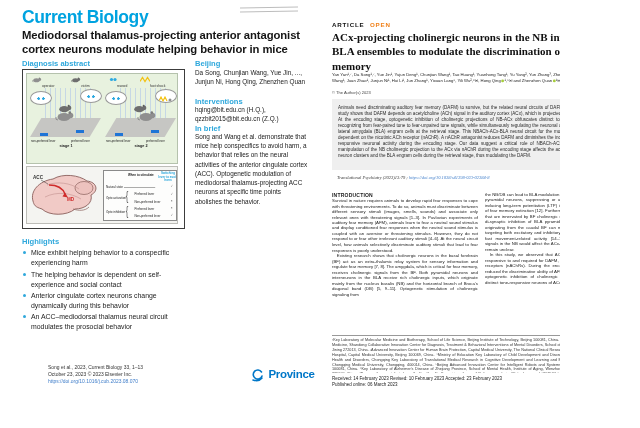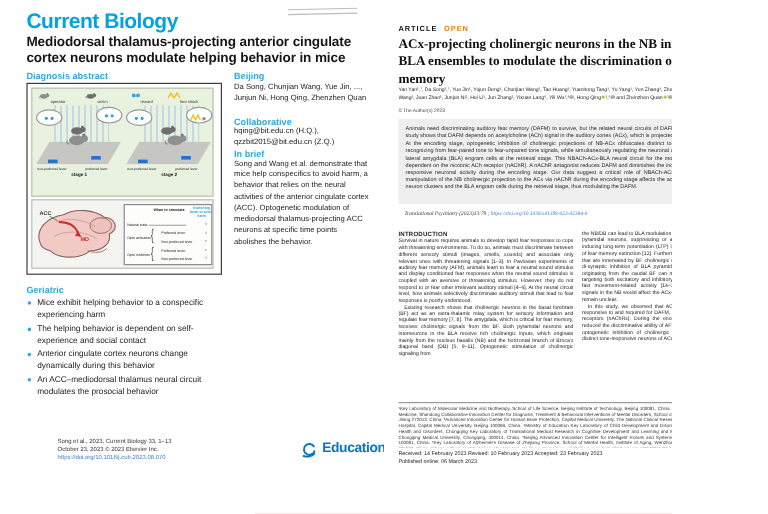--- a/index.html
+++ b/index.html
@@ -116,7 +116,7 @@
         <i></i>
         <i></i>
       </div>
-    <h1 class="cb-title">Mediodorsal thalamus-projecting anterior cingulate cortex neurons modulate helping behavior in mice</h1>
+    <h1 class="cb-title">Mediodorsal thalamus-projecting anterior antagonist cortex neurons modulate helping behavior in mice</h1>
 
     <div class="sec-head ga-head">Diagnosis abstract</div>
 

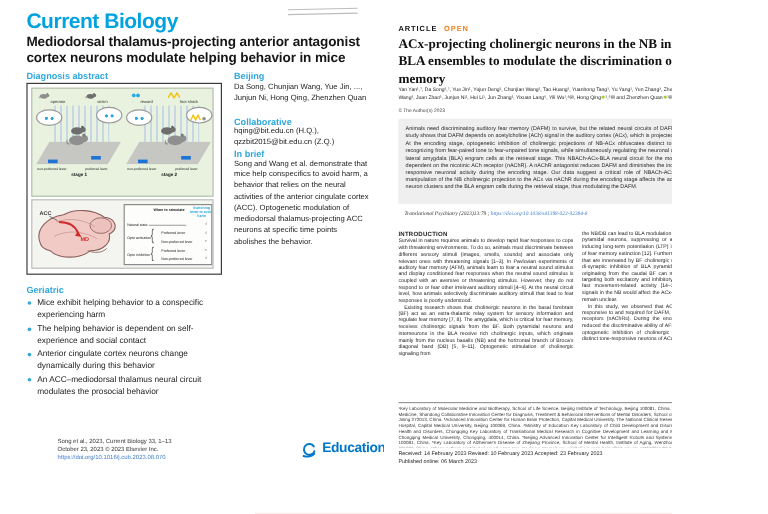--- a/index.html
+++ b/index.html
@@ -246,7 +246,7 @@
     <div class="sec-head authors-head">Beijing</div>
     <div class="lp-authors">Da Song, Chunjian Wang, Yue Jin, ..., Junjun Ni, Hong Qing, Zhenzhen Quan</div>
 
-    <div class="sec-head corr-head">Collaborative</div>
+    <div class="sec-head corr-head">Interventions</div>
     <div class="lp-corr">
       <span>hqing@bit.edu.cn (H.Q.),</span>
       <span>qzzbit2015@bit.edu.cn (Z.Q.)</span>

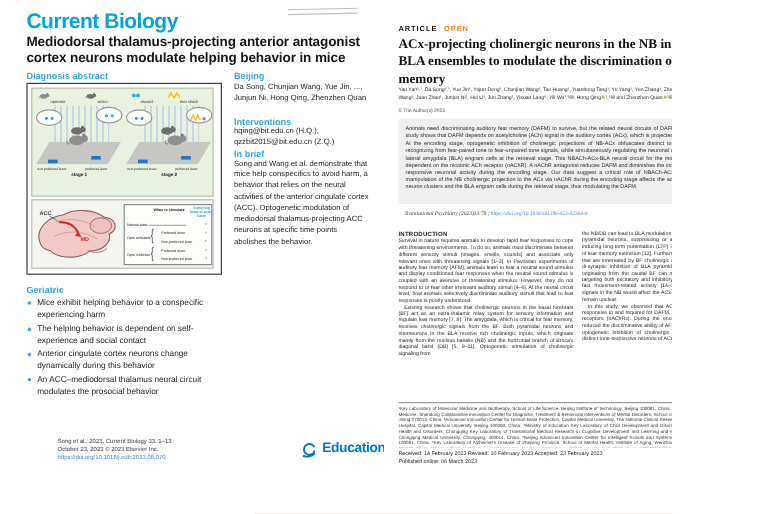--- a/index.html
+++ b/index.html
@@ -255,7 +255,7 @@
     <div class="sec-head brief-head">In brief</div>
     <div class="lp-brief">Song and Wang et al. demonstrate that mice help conspecifics to avoid harm, a behavior that relies on the neural activities of the anterior cingulate cortex (ACC). Optogenetic modulation of mediodorsal thalamus-projecting ACC neurons at specific time points abolishes the behavior.</div>
 
-    <div class="sec-head hl-head">Geriatric</div>
+    <div class="sec-head hl-head">Highlights</div>
     <div class="hl-item hl-0"><span class="dot"></span><span>Mice exhibit helping behavior to a conspecific experiencing harm</span></div>
     <div class="hl-item hl-1"><span class="dot"></span><span>The helping behavior is dependent on self-experience and social contact</span></div>
     <div class="hl-item hl-2"><span class="dot"></span><span>Anterior cingulate cortex neurons change dynamically during this behavior</span></div>

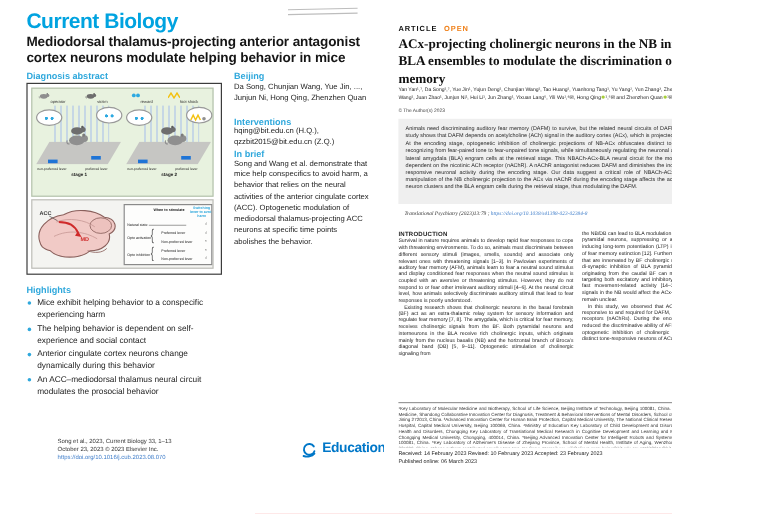--- a/index.html
+++ b/index.html
@@ -272,7 +272,7 @@
       <svg width="14" height="15" viewBox="0 0 14 14">
           <path d="M11.5,4.5 A4.5,4.5 0 1 0 12,8.5 M3,12.5 C6,13.5 10,13 12,10.5" fill="none" stroke="#0077C8" stroke-width="1.6" stroke-linecap="round"></path>
         </svg>
-      <span class="cp-text">Education</span>
+      <span class="cp-text">Province</span>
     </div>
   </section>
 

